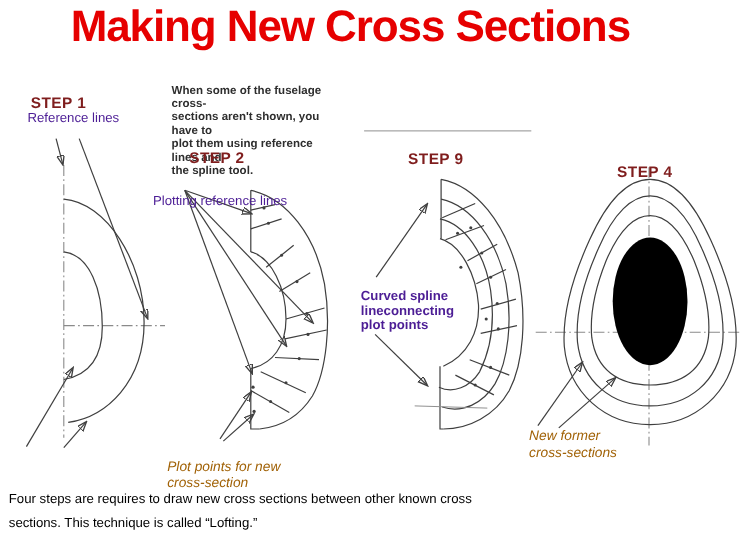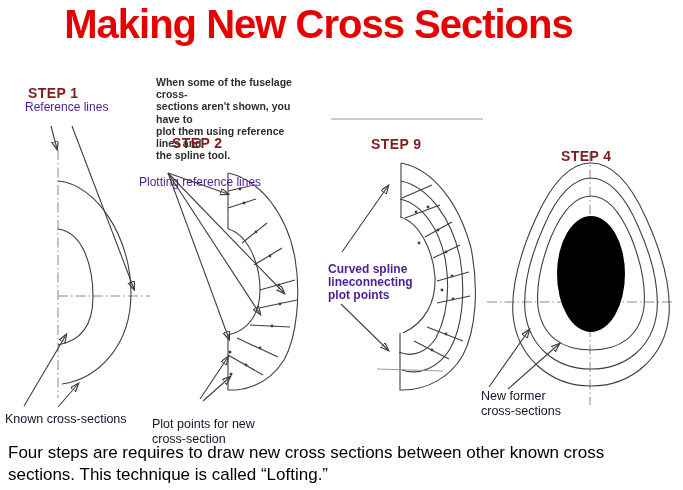--- a/index.html
+++ b/index.html
@@ -15,7 +15,7 @@
   }
   .step-h{font-size:14px;font-weight:bold;color:#7f1d1d;letter-spacing:.4px;}
   .lbl{font-size:12px;color:#4c1d95;line-height:13px;}
-  .lbl2{font-size:12.5px;color:#0f172a;line-height:15px;}
+  .lbl2{font-size:12.5px;color:#a16207;line-height:15px;font-style:italic;}
   .note{
     width:152px;font-size:10.5px;font-weight:bold;color:#2e2e2e;line-height:12.2px;
   }

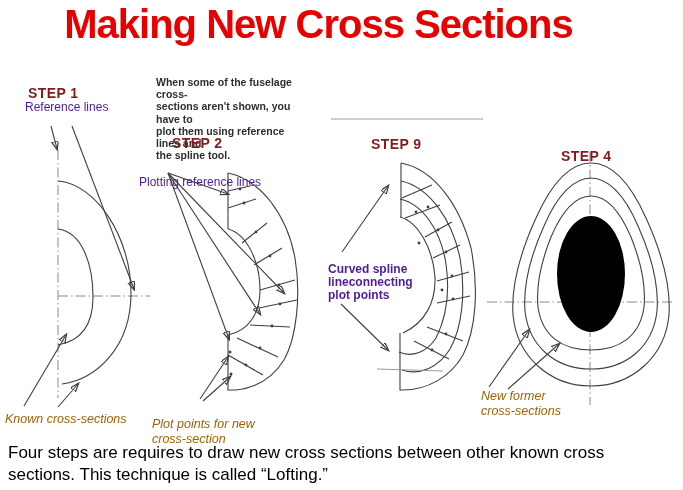--- a/index.html
+++ b/index.html
@@ -130,7 +130,6 @@
 
   <div class="abs step-h" style="left:28px;top:85px;">STEP 1</div>
   <div class="abs lbl" style="left:25px;top:101px;">Reference lines</div>
-  <div class="abs lbl2" style="left:5px;top:412px;">Known cross-sections</div>
 
   <div class="abs note" style="left:156px;top:76px;">When some of the fuselage cross-
 sections aren't shown, you have to

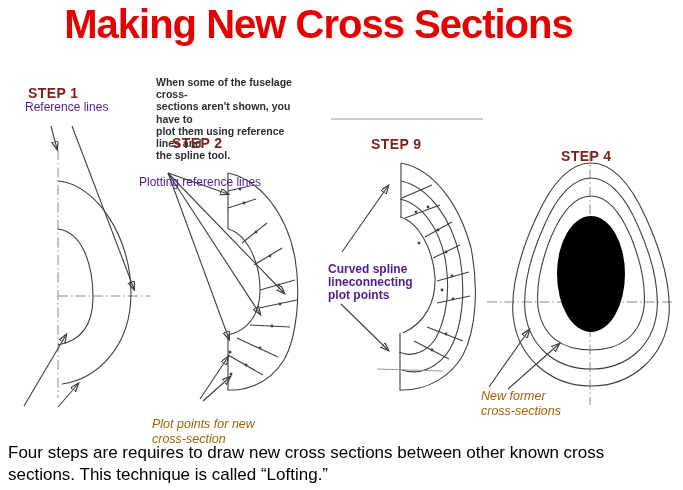--- a/index.html
+++ b/index.html
@@ -20,7 +20,7 @@
     width:152px;font-size:10.5px;font-weight:bold;color:#2e2e2e;line-height:12.2px;
   }
   .caption{
-    left:8px;top:442px;width:670px;font-size:17px;color:#000;line-height:22px;
+    left:8px;top:442px;width:670px;font-size:12px;color:#000;line-height:22px;
   }
   svg path, svg line{fill:none;stroke:#3f3f3f;stroke-width:1.1;}
   svg .cl{stroke:#8a8a8a;stroke-width:1;stroke-dasharray:10 3 1.5 3;}

